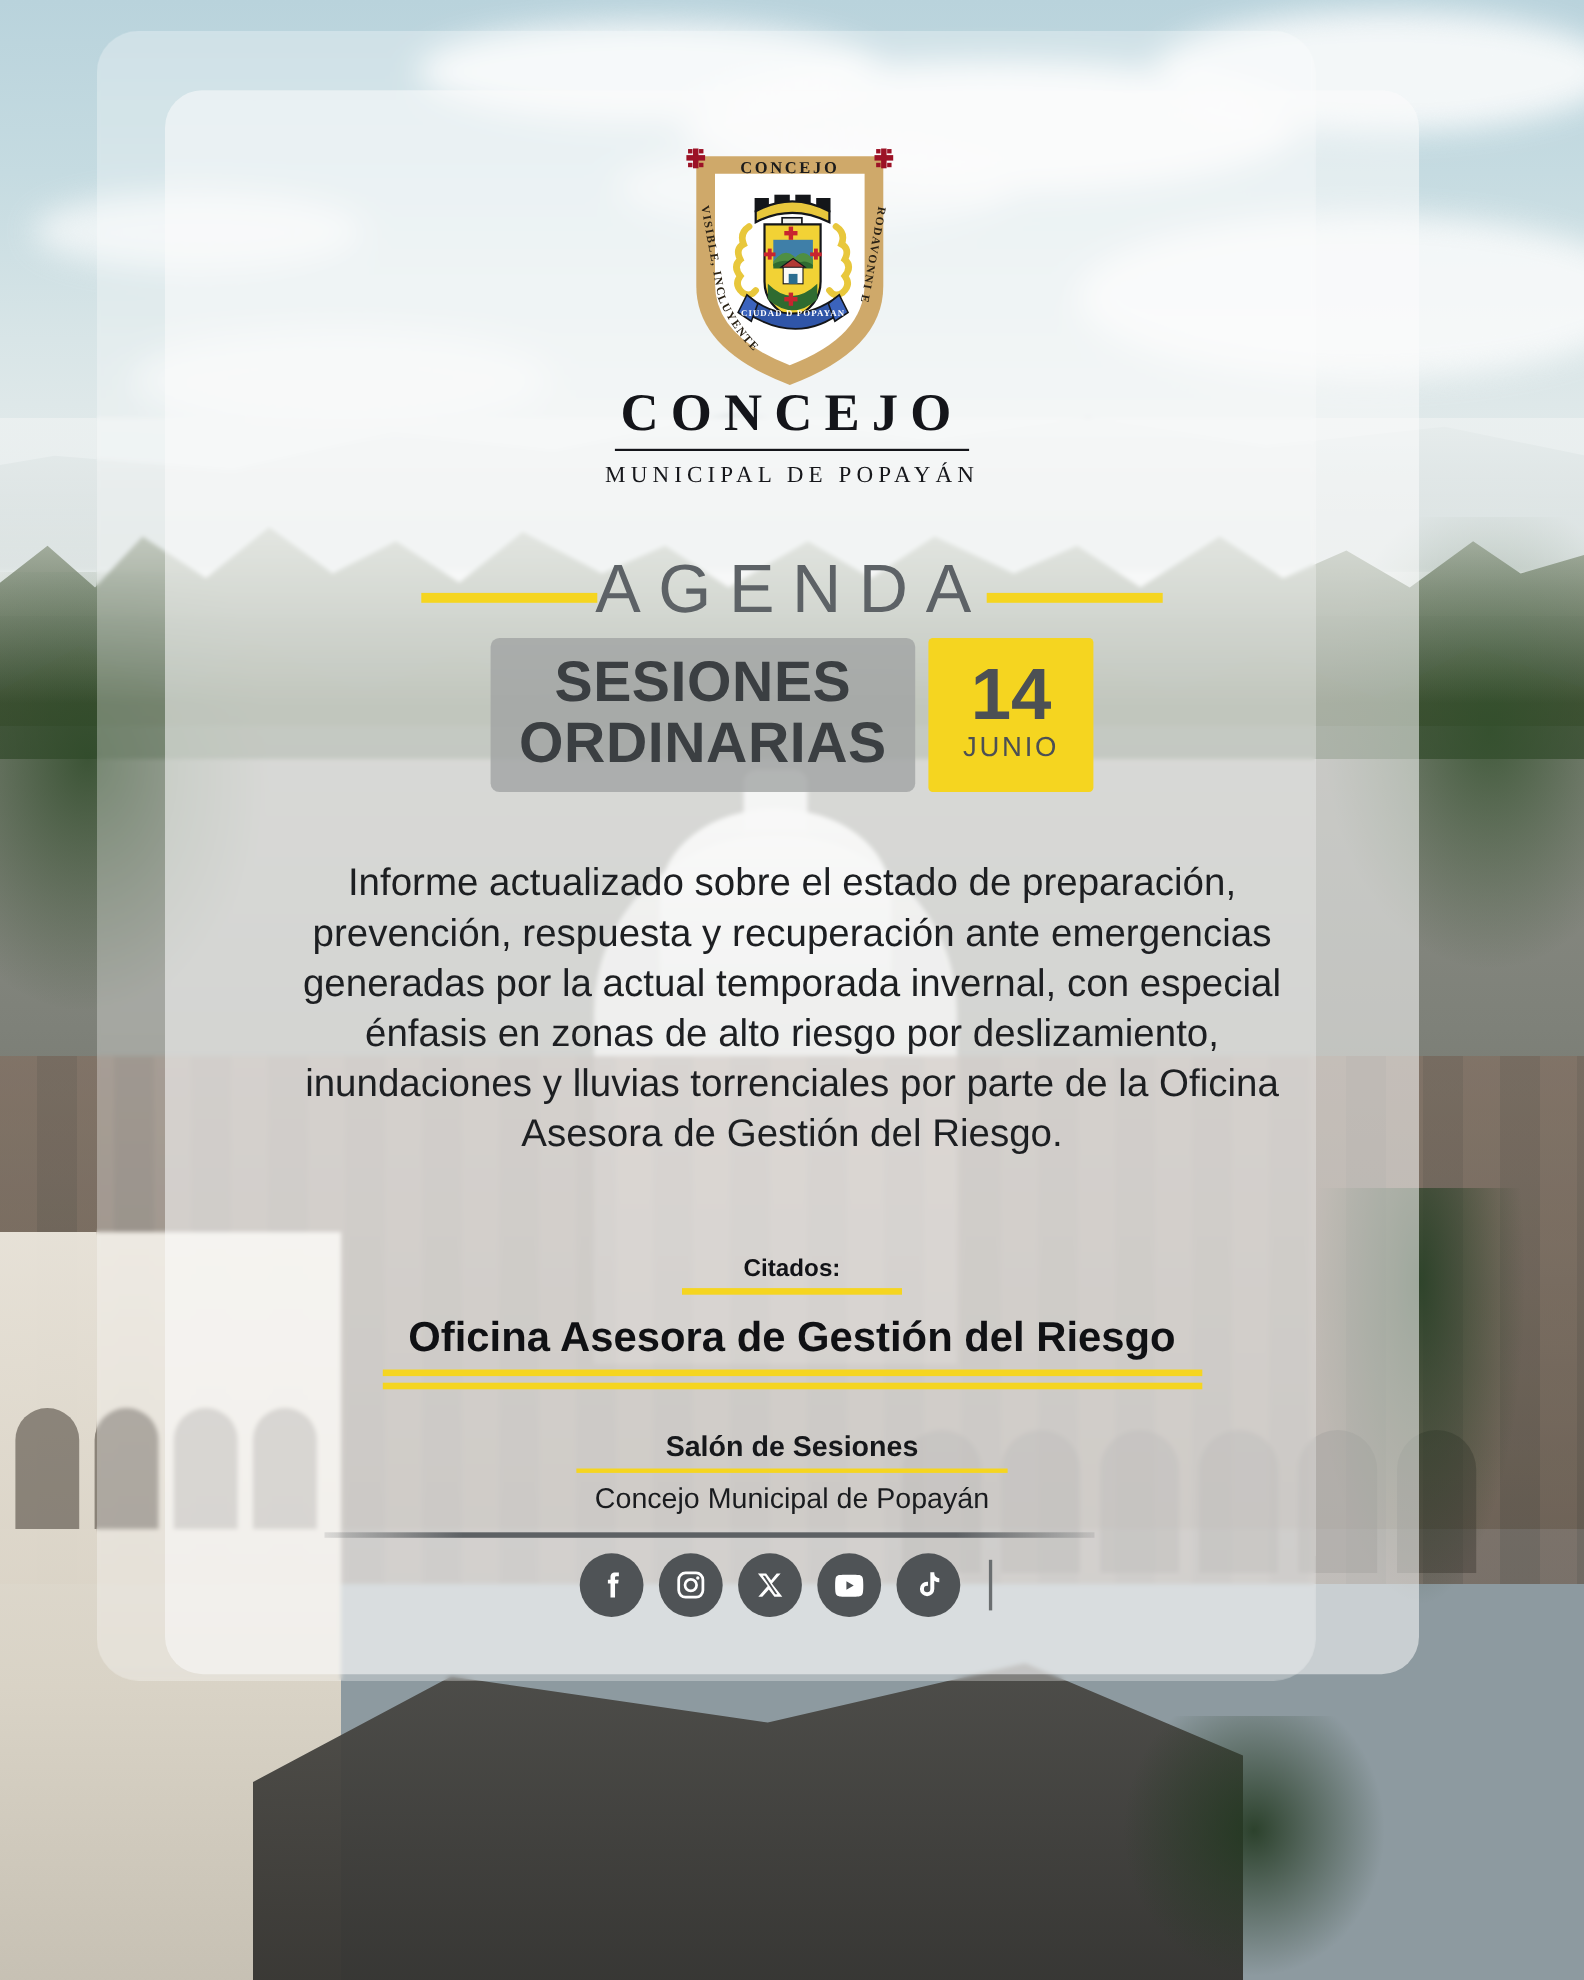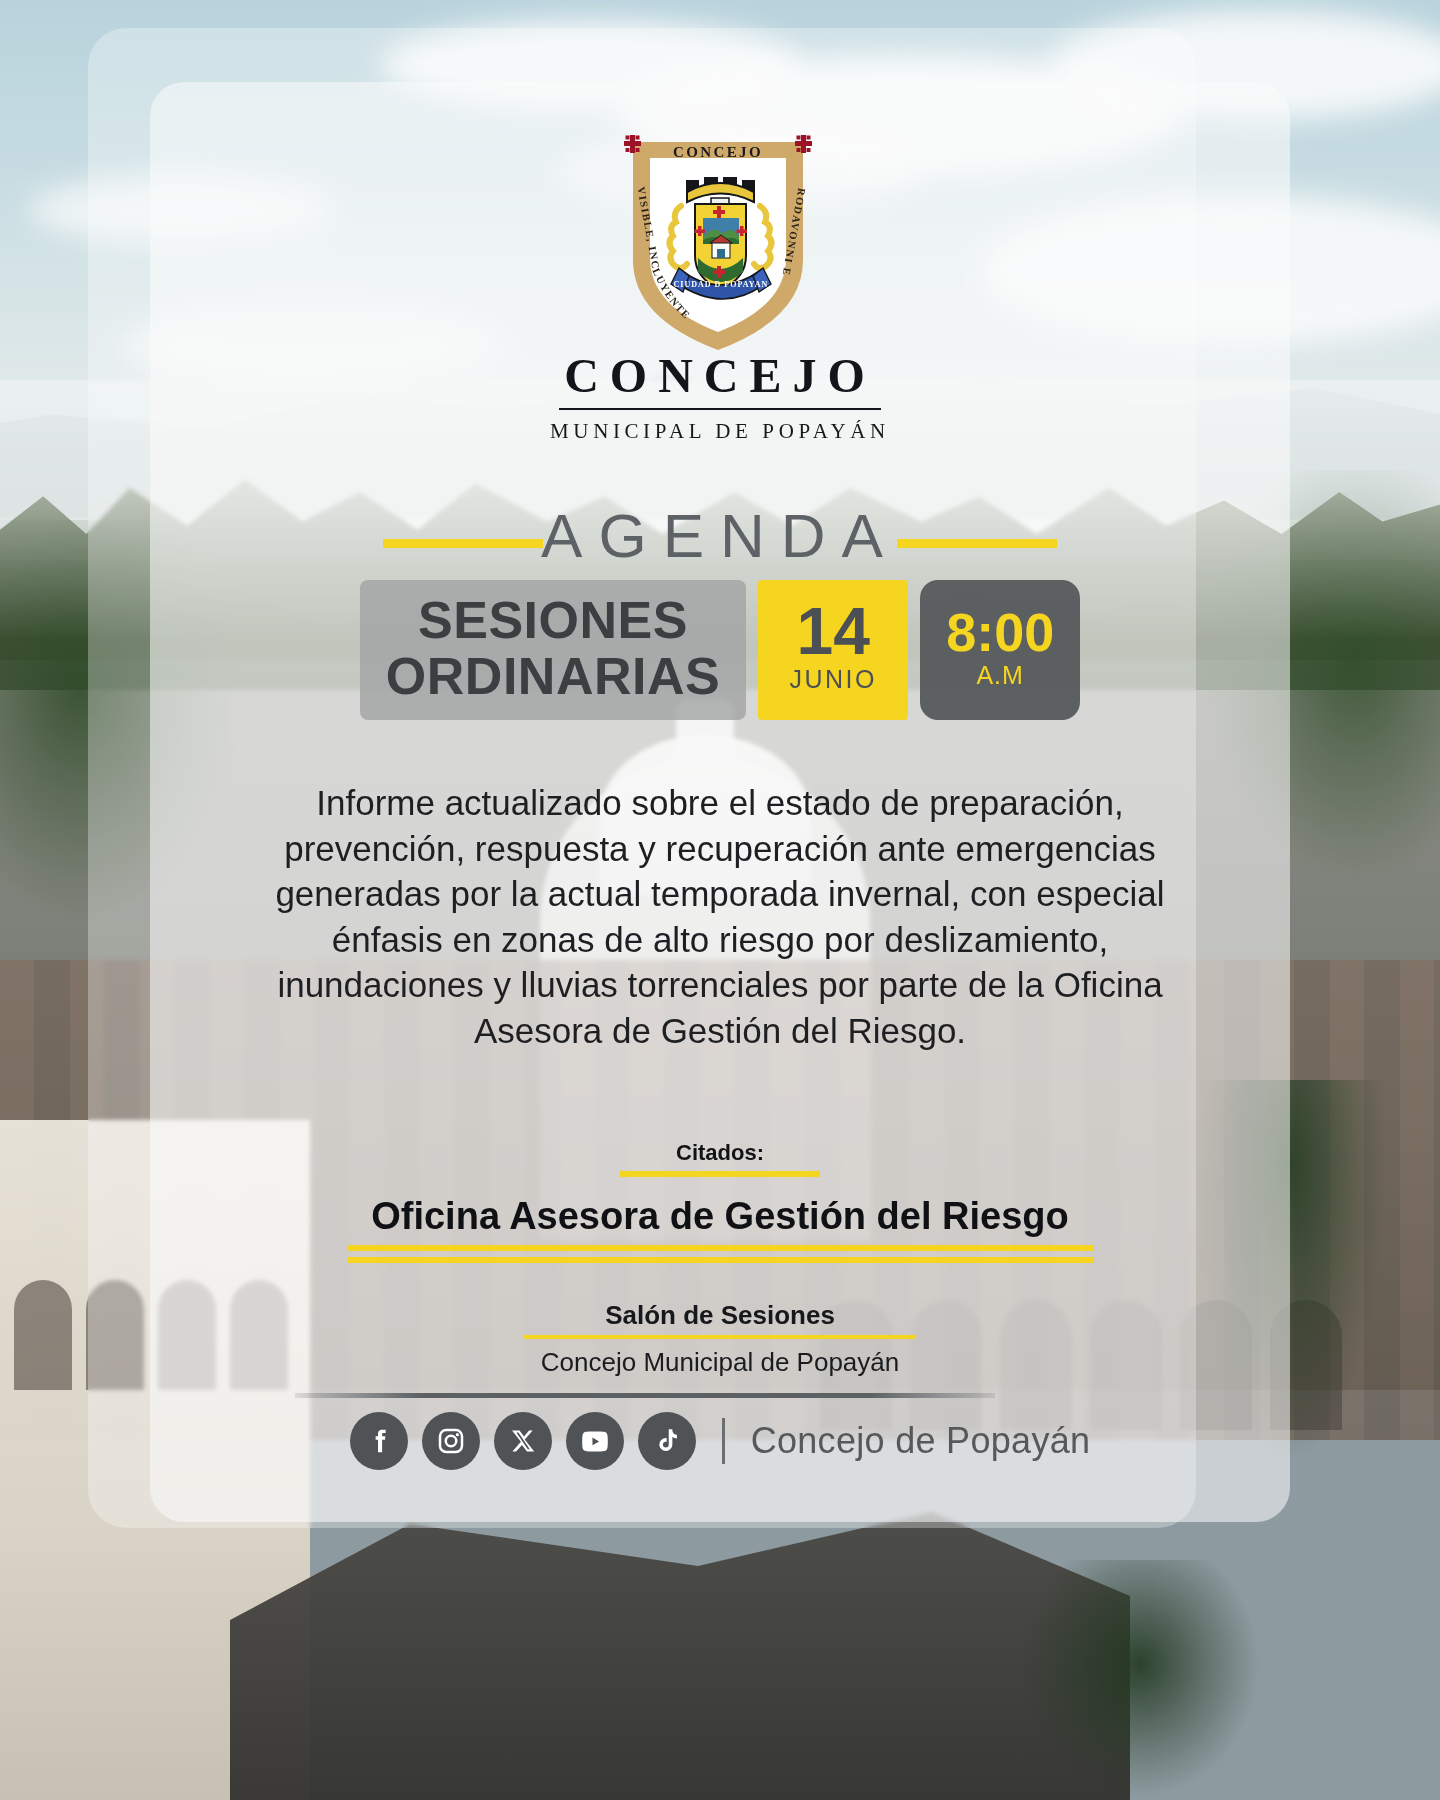--- a/index.html
+++ b/index.html
@@ -300,10 +300,6 @@
       <div class="bd-num">14</div>
       <div class="bd-mon">JUNIO</div>
     </div>
-    <div class="badge-time">
-      <div class="bt-num">8:00</div>
-      <div class="bt-ap">A.M</div>
-    </div>
   </div>
 
   <div class="body-par">Informe actualizado sobre el estado de preparación, prevención, respuesta y recuperación ante emergencias generadas por la actual temporada invernal, con especial énfasis en zonas de alto riesgo por deslizamiento, inundaciones y lluvias torrenciales por parte de la Oficina Asesora de Gestión del Riesgo.</div>

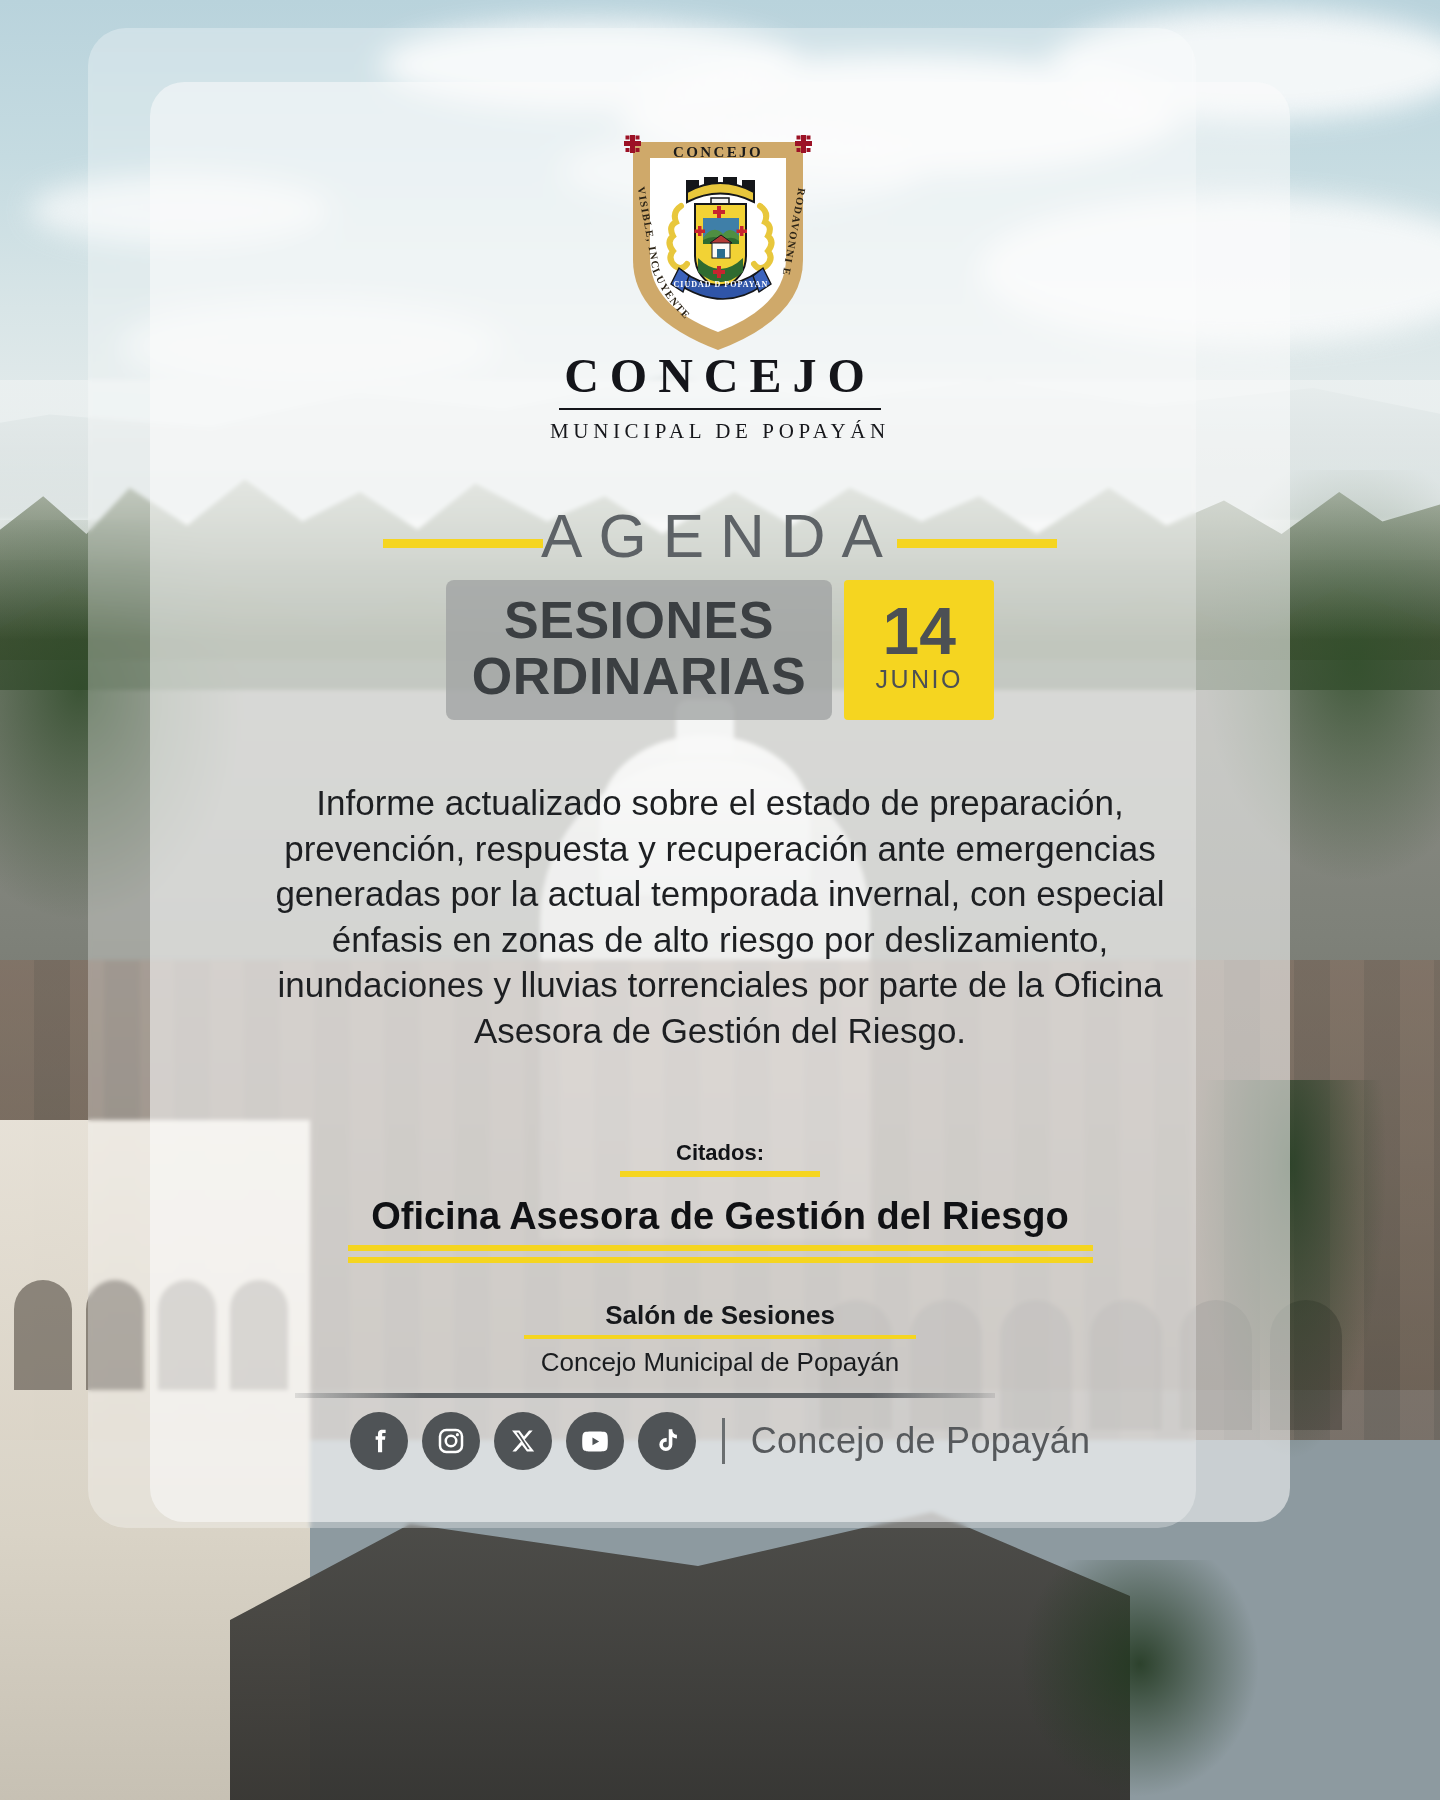--- a/index.html
+++ b/index.html
@@ -348,7 +348,6 @@
       </svg>
     </div>
     <div class="divider"></div>
-    <div class="foot-txt">Concejo de Popayán</div>
   </div>
 
 </div>

